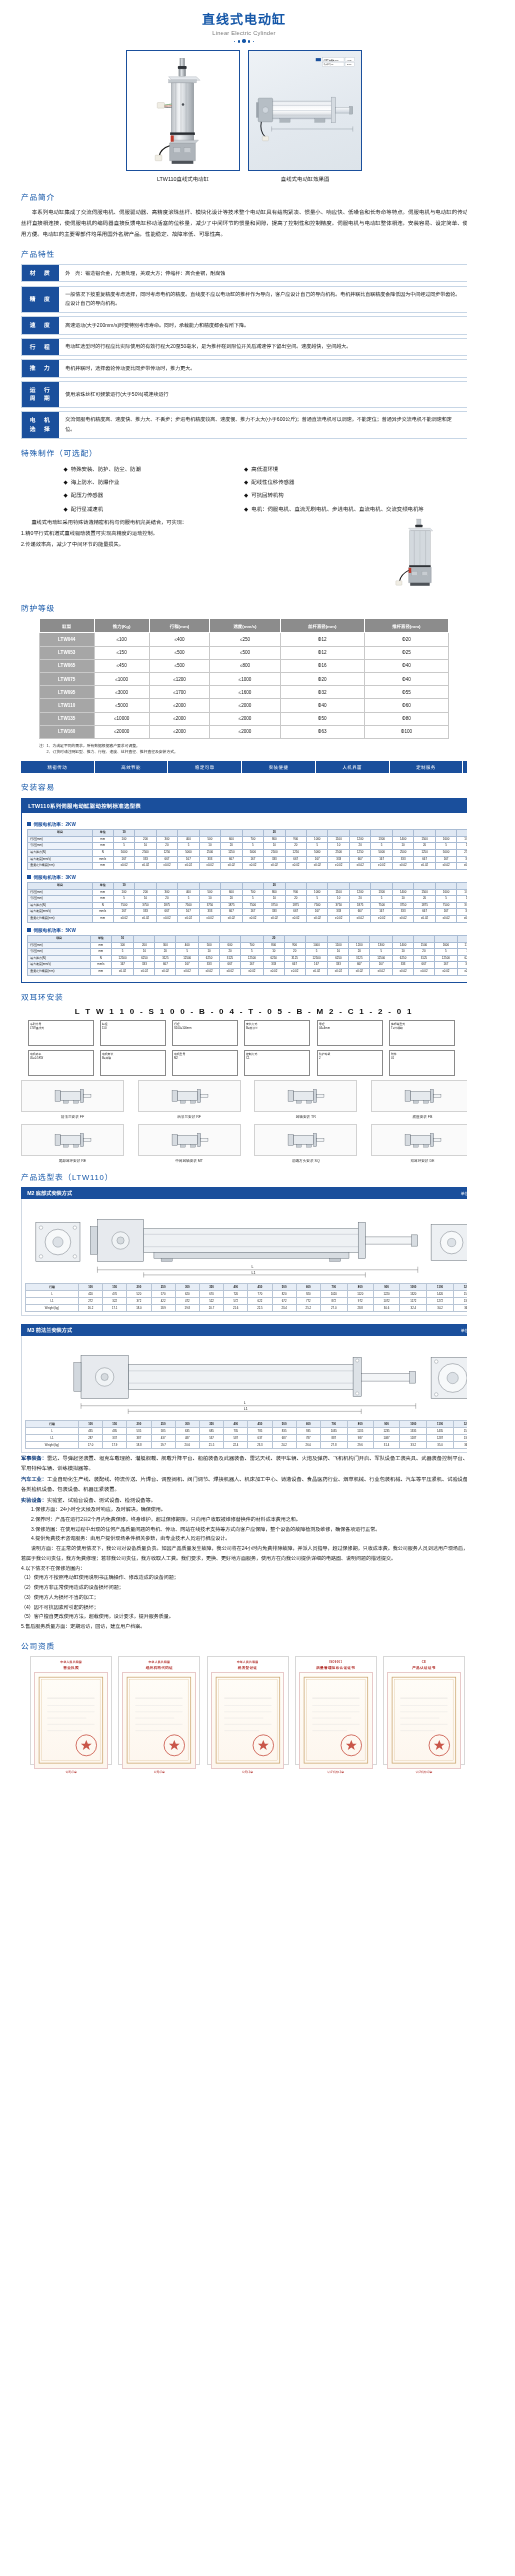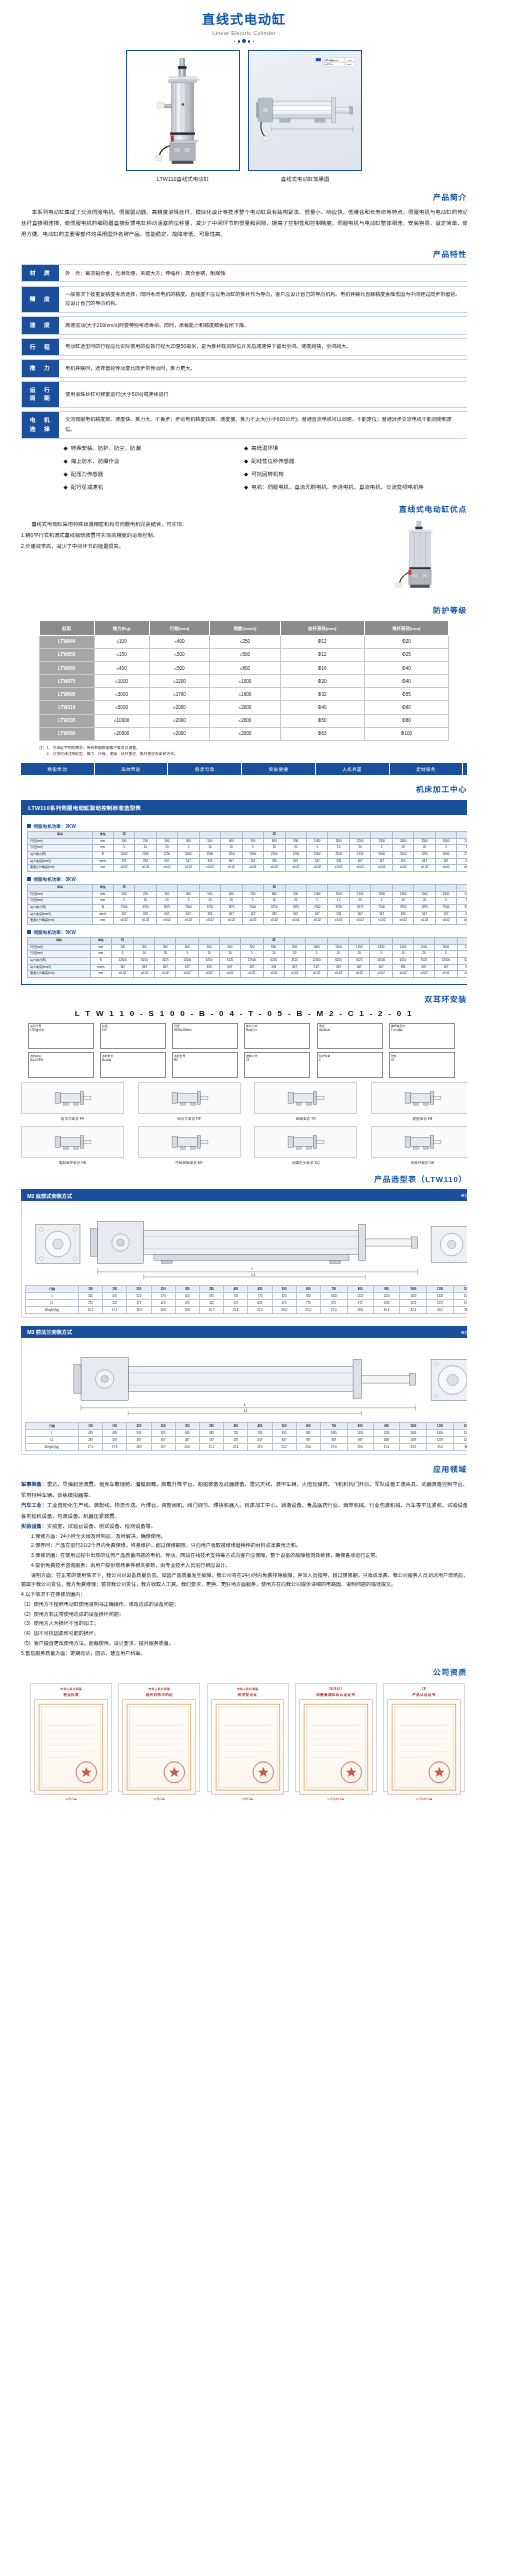--- a/index.html
+++ b/index.html
@@ -38,7 +38,7 @@
 
   
   .sec-title {
-    text-align: right; color: #1557a8; font-size: 7.7px; font-weight: 700;
+    text-align: left; color: #1557a8; font-size: 7.7px; font-weight: 400;
     letter-spacing: 0.8px; margin: 8.2px 0 5.2px;
   }
 

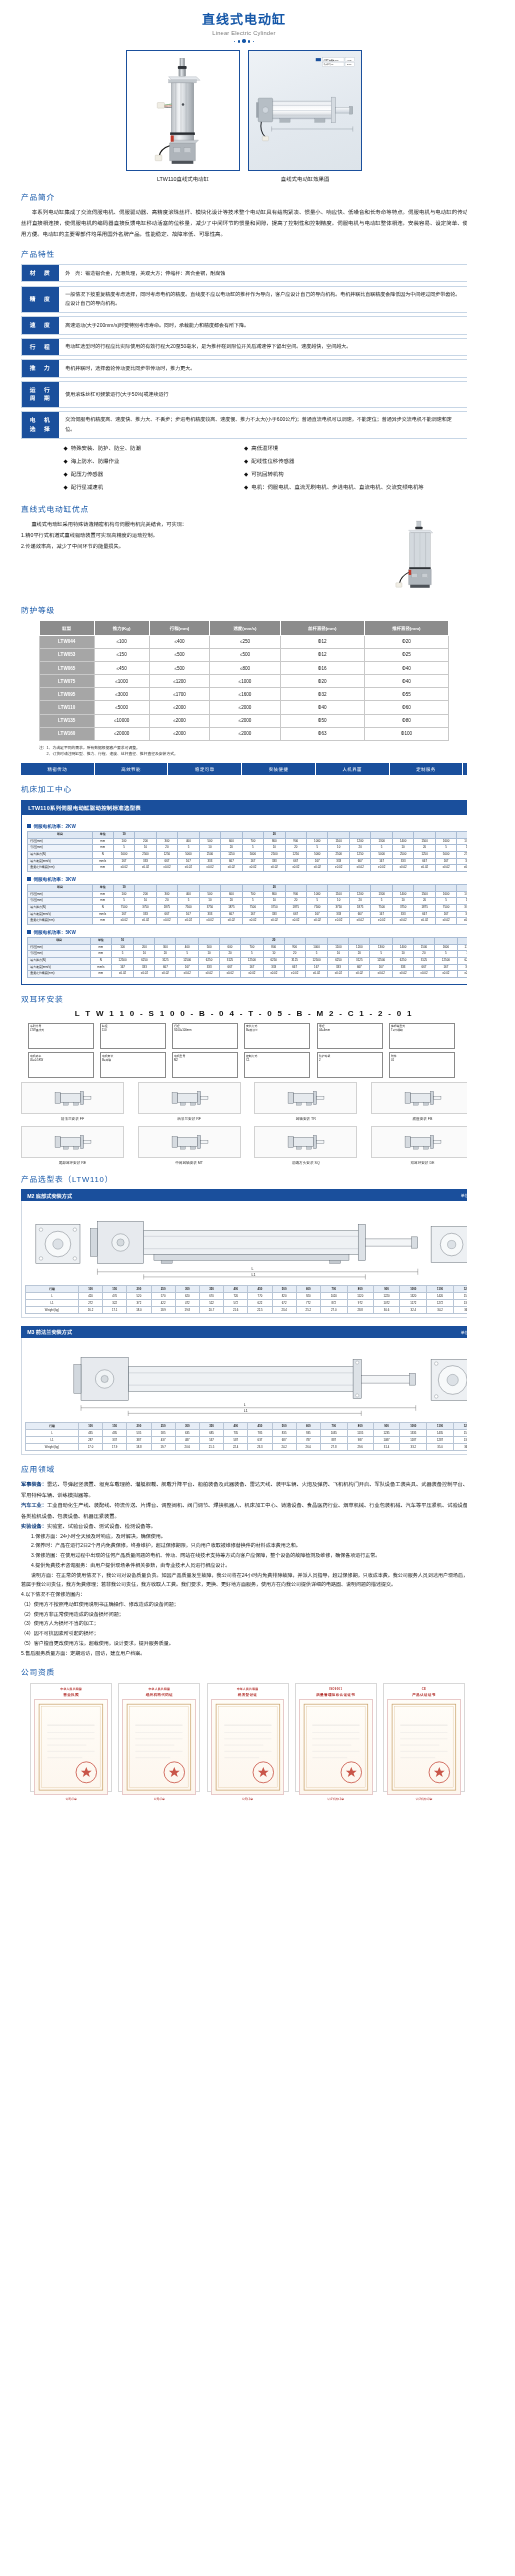--- a/index.html
+++ b/index.html
@@ -322,6 +322,7 @@
     </div>
   </div>
 
+  <div class="sec-title">特殊制作（可选配）</div>
   <div class="opts">
     <div class="col">
       <div class="opt"><span class="dia">◆</span><span>特殊安装、防护、防尘、防潮</span></div>

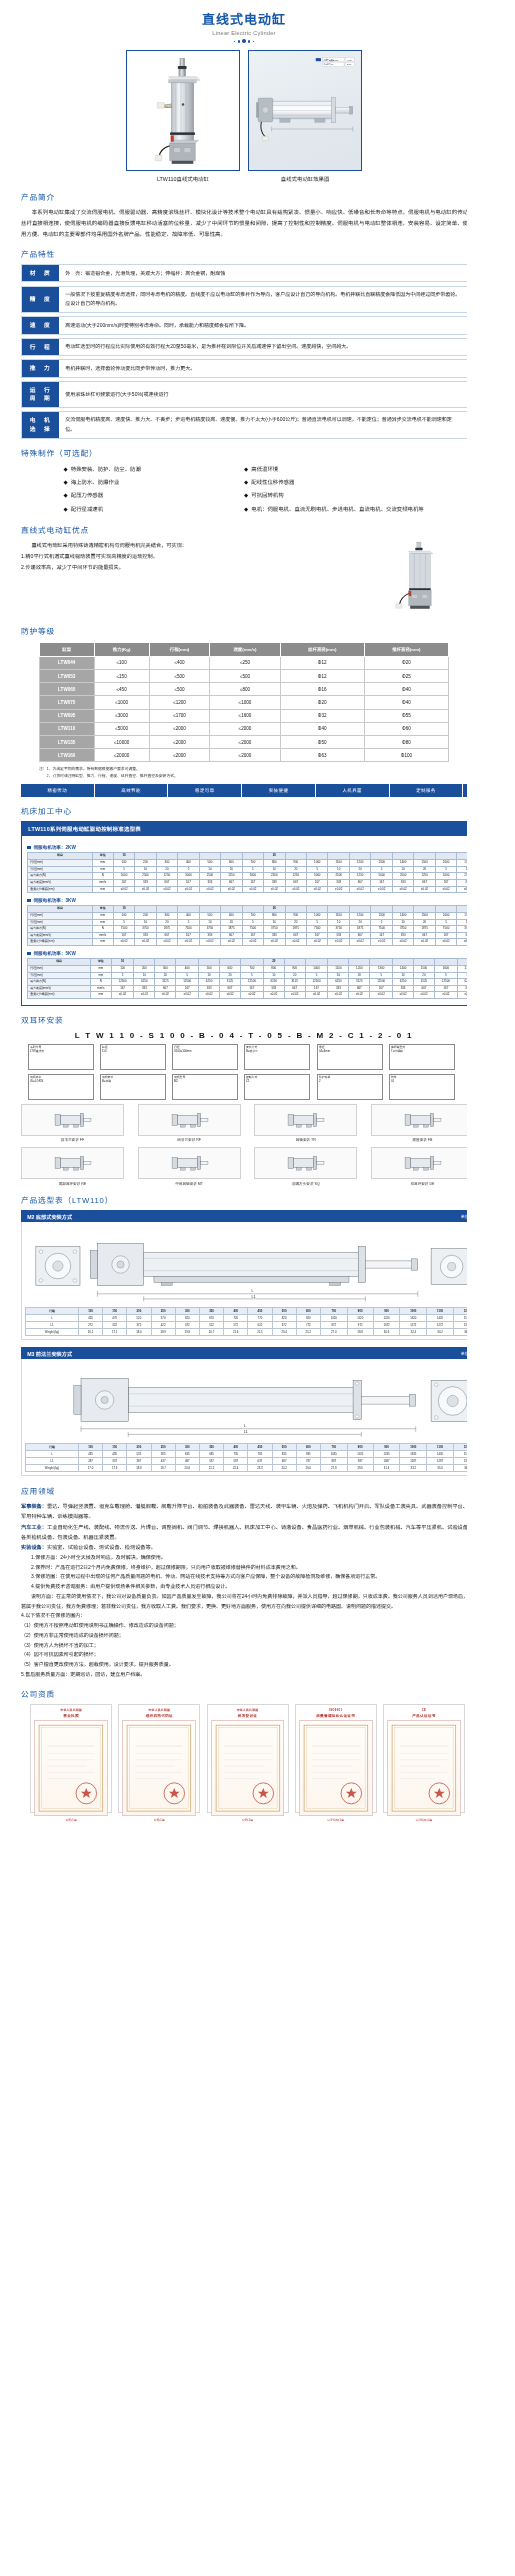--- a/index.html
+++ b/index.html
@@ -338,7 +338,6 @@
     </div>
   </div>
 
-  <div class="sec-title">直线式电动缸优点</div>
   <div class="adv-wrap">
     <div class="adv-text">
       <div class="lead">直线式电动缸采用特殊铸造精密机构与伺服电机完美结合，可实现：</div>

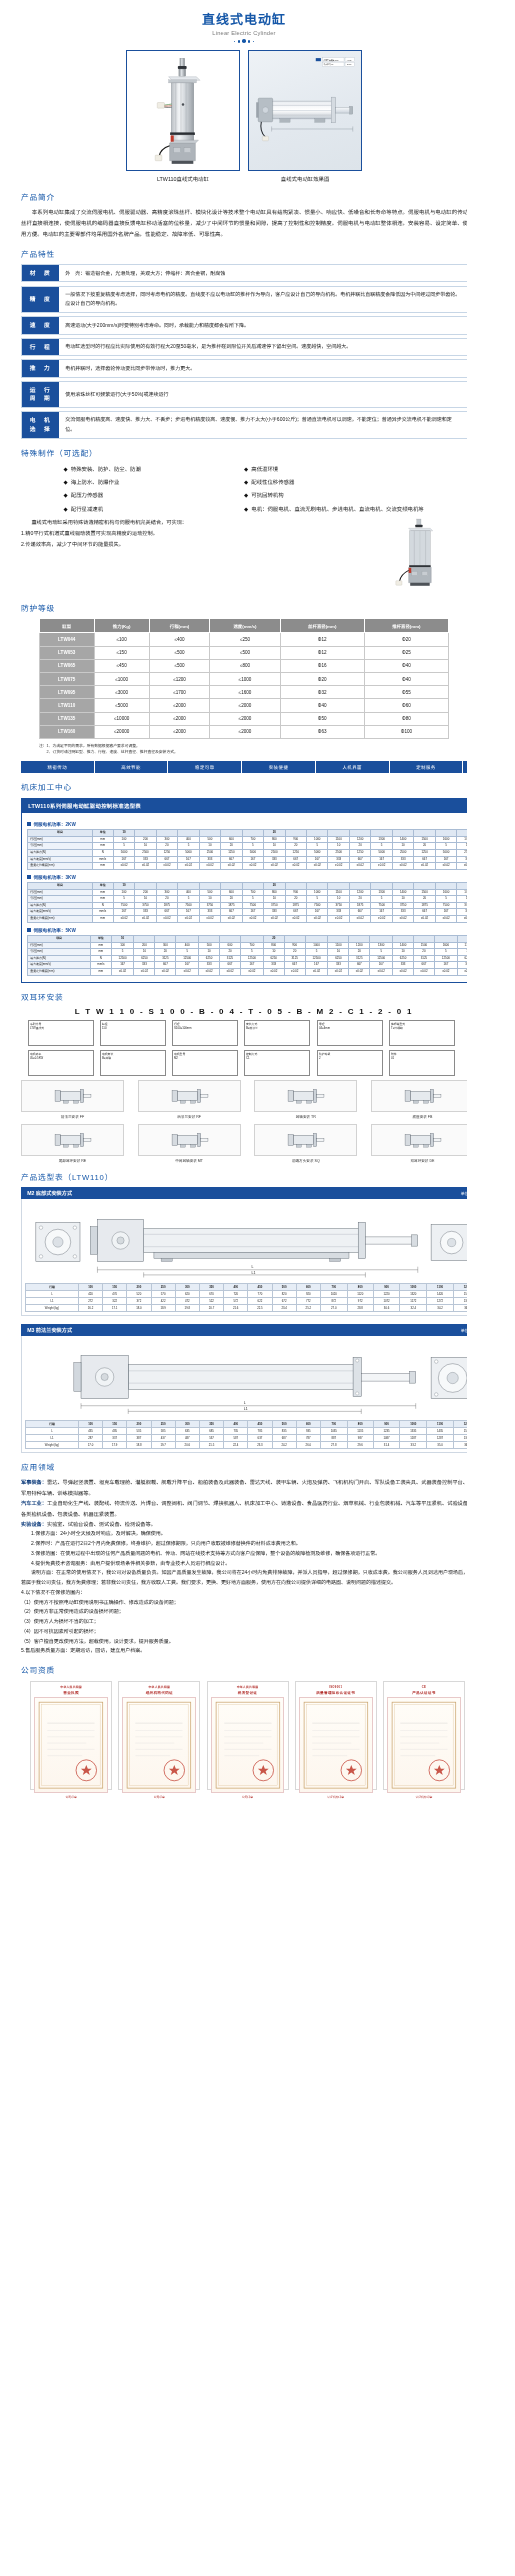--- a/index.html
+++ b/index.html
@@ -459,7 +459,7 @@
       <div class="seg">售后保障</div>
     </div>
 
-  <div class="sec-title">机床加工中心</div>
+  <div class="sec-title">安装容易</div>
   <div class="specbox">
     <div class="specbox-hd">LTW110系列伺服电动缸驱动控制标准选型表</div>
     <div class="specbox-bd" id="spec-body">

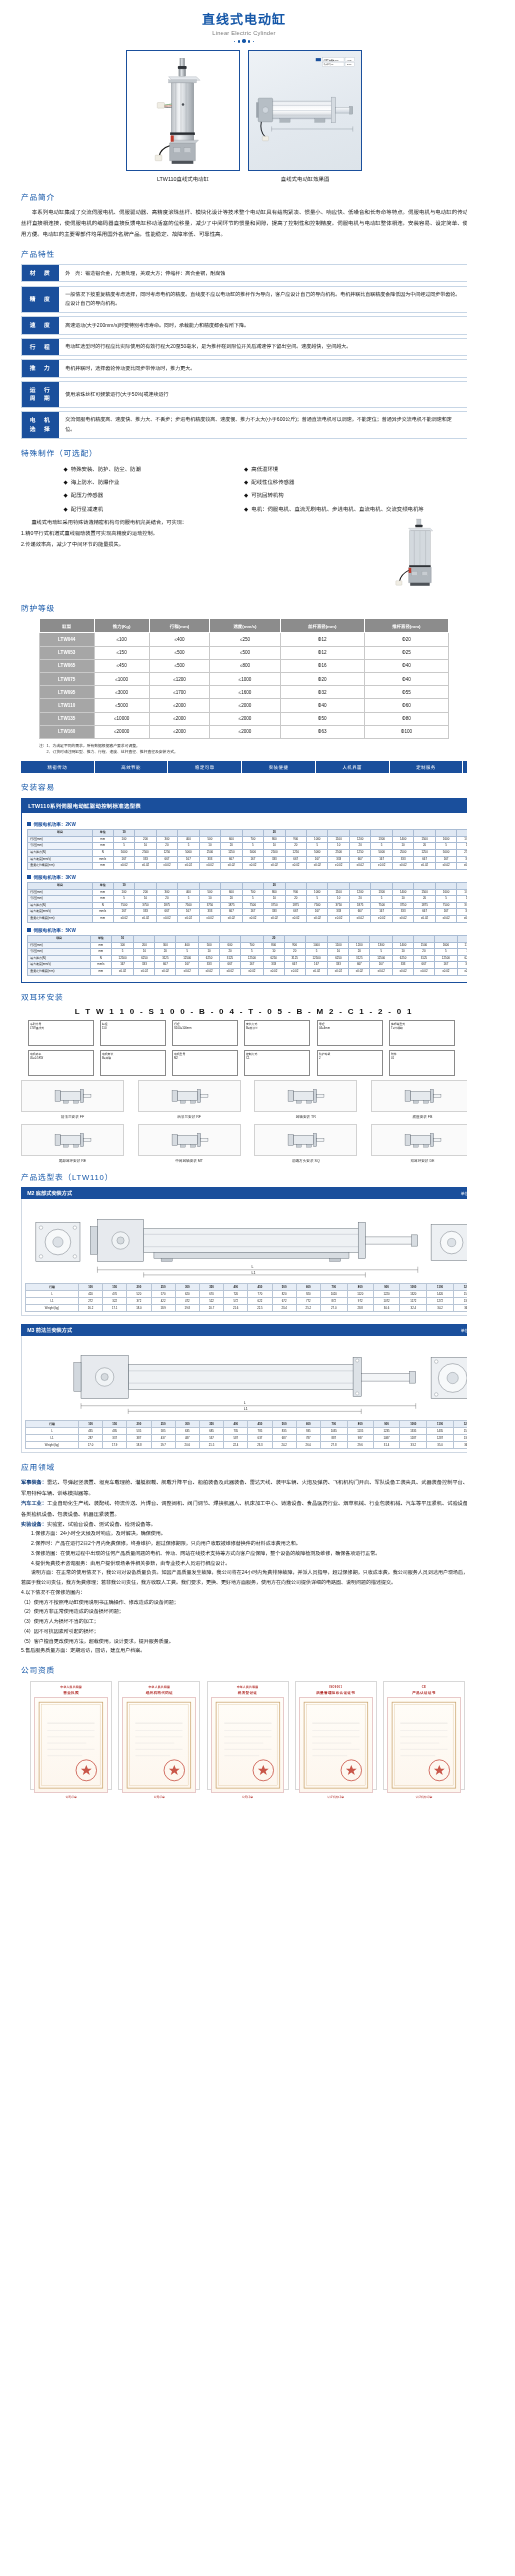--- a/index.html
+++ b/index.html
@@ -1259,7 +1259,6 @@
     </div>
   </div>
 
-  <div class="sec-title">应用领域</div>
   <div class="app" id="app-block">
       <p><span class="k">军事装备：</span><span>雷达、导弹起竖装置、坦克车载理舱、潜艇舰载、舰载升降平台、船舶装备及武器装备、雷达天线、装甲车辆、火炮及弹药、飞机机构门开启、军队设备工装夹具、武器装备控制平台、军用特种车辆、训练模拟器等。</span></p>
       <p><span class="k">汽车工业：</span><span>工业自动化生产线、装配线、物流传送、片焊台、调整阀机、阀门调节、焊接机器人、机床加工中心、铸造设备、食品医药行业、烟草机械、行业包装机械、汽车等平压紧机、试验设备各类检机设备、包装设备、机器压紧装置。</span></p>

